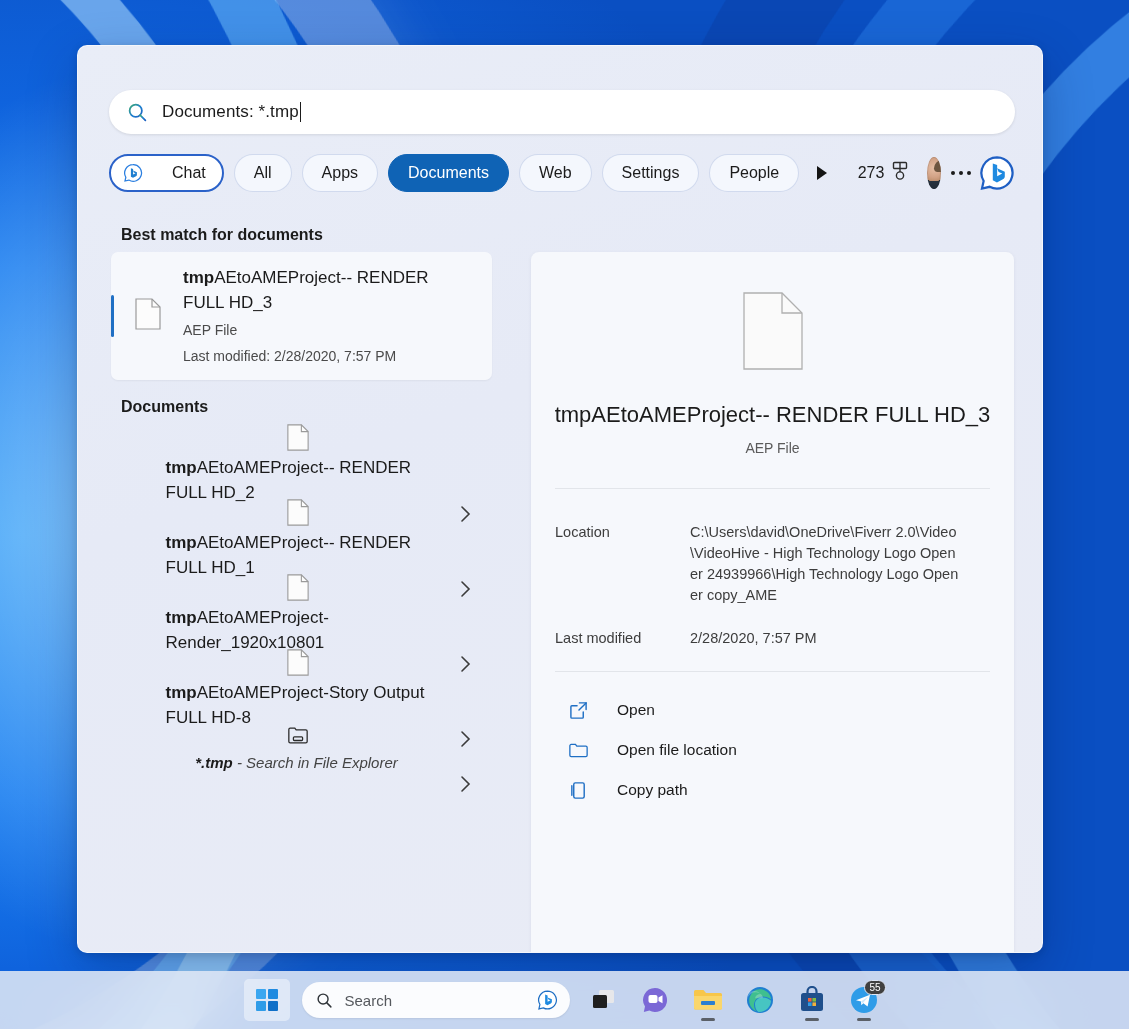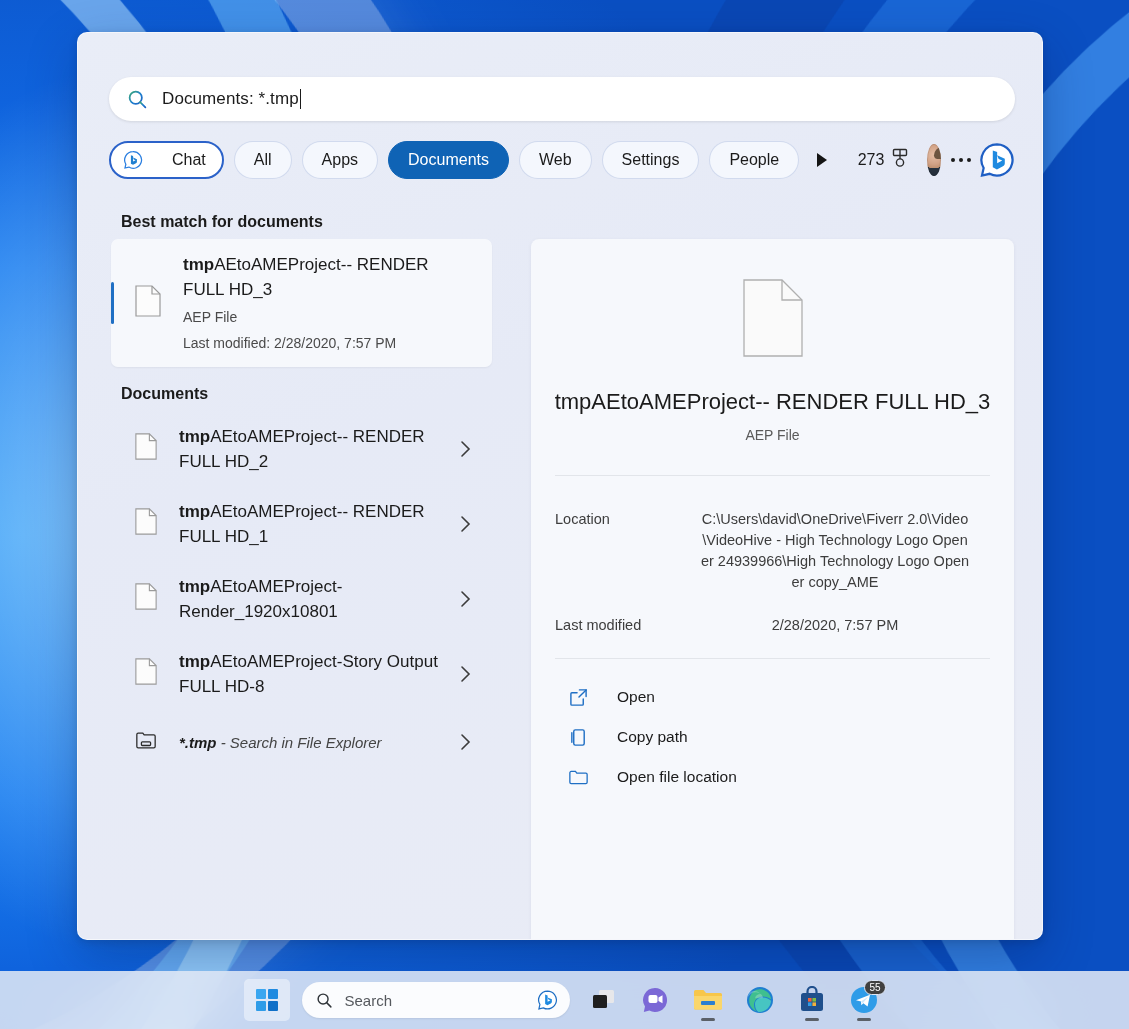--- a/index.html
+++ b/index.html
@@ -80,7 +80,7 @@
   
   .search-panel {
     position: absolute;
-    left: 77px; top: 32px;
+    left: 77px; top: 45px;
     width: 966px; height: 908px;
     background: linear-gradient(160deg, #e9edf7 0%, #e6eaf6 40%, #e9ecf6 100%);
     border-radius: 10px;

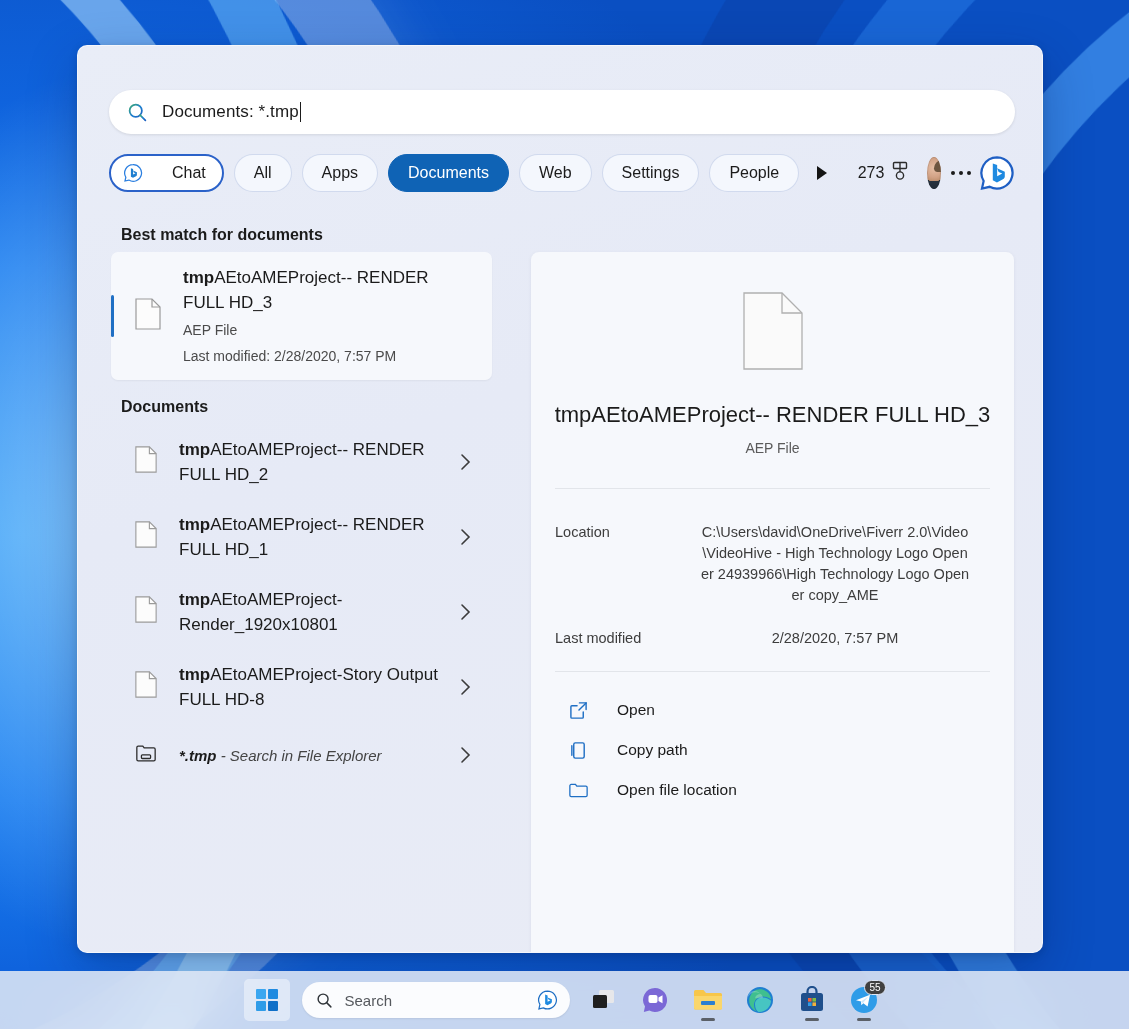--- a/index.html
+++ b/index.html
@@ -232,6 +232,7 @@
     padding: 0 10px 0 0;
     border-radius: 6px;
     cursor: default;
+    flex-direction: column;
   }
   .docitem .d-icon { margin: 0 22px 0 24px; flex: none; }
   .docitem .d-label {

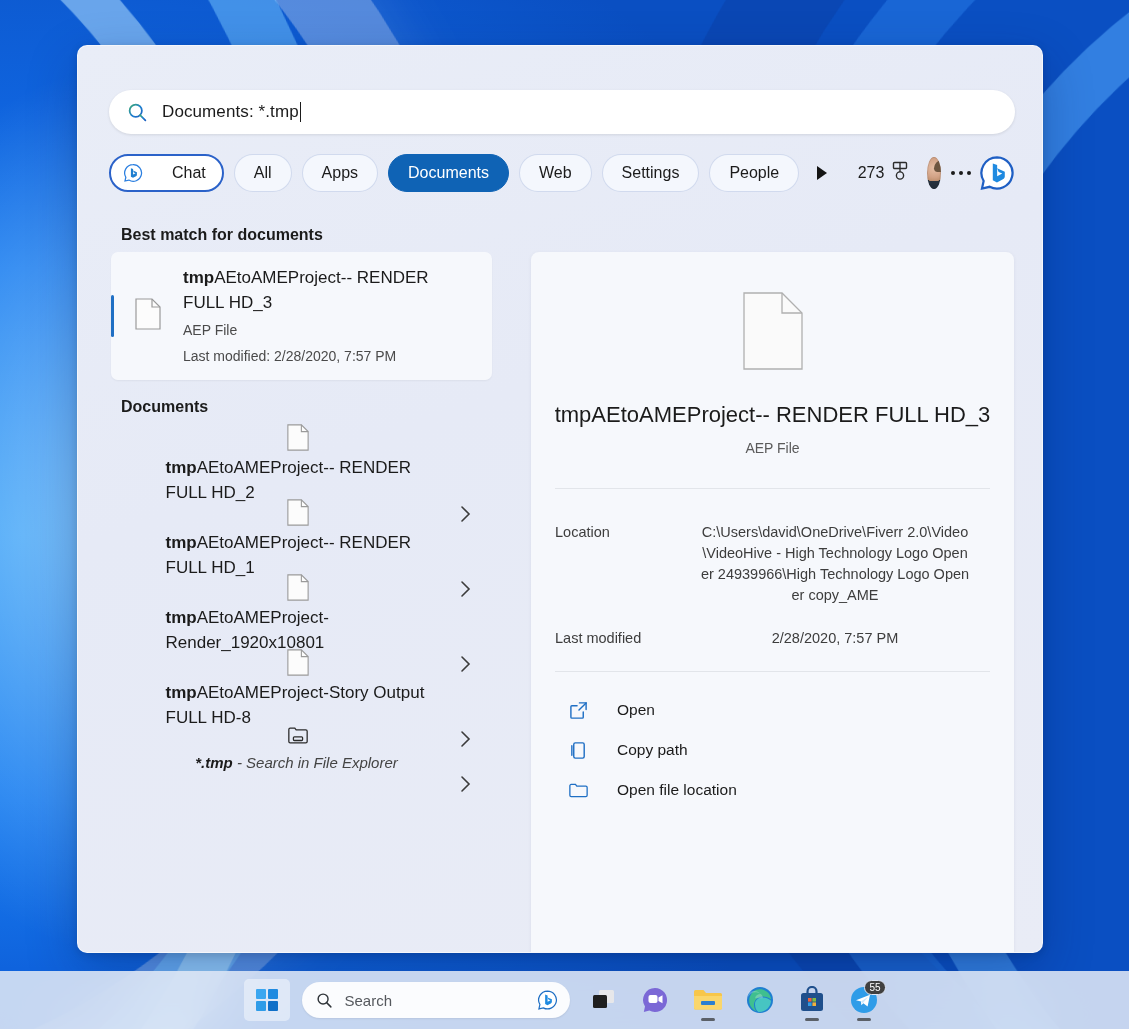--- a/index.html
+++ b/index.html
@@ -288,7 +288,6 @@
     line-height: 21px;
     width: 290px;
     white-space: pre-line;
-    text-align: center;
   }
   .actions { margin: 18px 24px 0 24px; }
   .action {

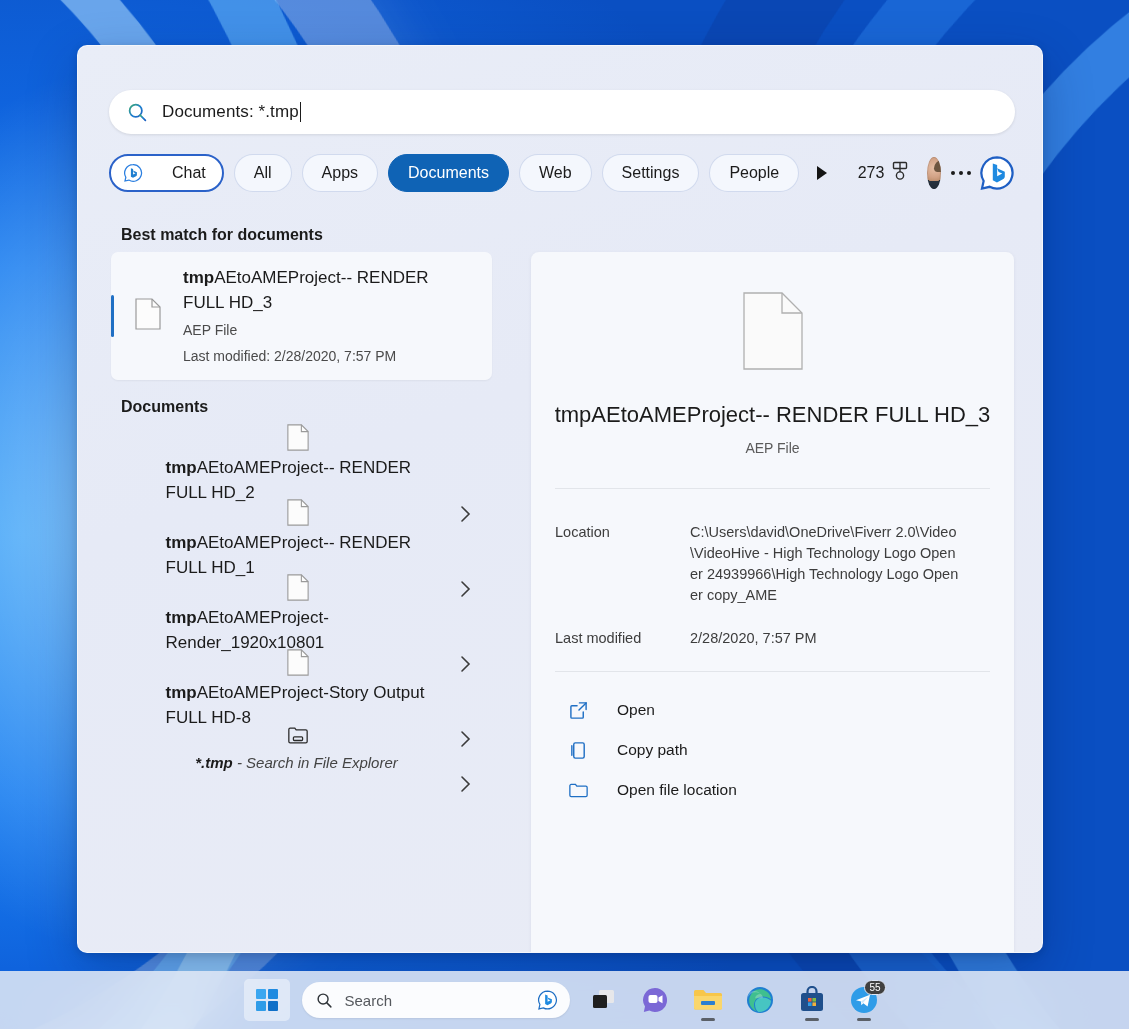--- a/index.html
+++ b/index.html
@@ -594,20 +594,20 @@
         </div>
         <div class="action">
           <span class="a-icon">
+            <svg width="19" height="19" viewBox="0 0 22 20">
+              <path d="M1 4.5A1.5 1.5 0 0 1 2.5 3h5L9 5h10.5A1.5 1.5 0 0 1 21 6.5v9A1.5 1.5 0 0 1 19.5 17h-17A1.5 1.5 0 0 1 1 15.5z" fill="none" stroke="#1f6fc4" stroke-width="1.5"></path>
+            </svg>
+          </span>
+          <span class="a-label">Open file location</span>
+        </div>
+        <div class="action">
+          <span class="a-icon">
             <svg width="19" height="19" viewBox="0 0 18 20">
               <rect x="4" y="2" width="11" height="16" rx="1.6" fill="none" stroke="#1f6fc4" stroke-width="1.5"></rect>
               <path d="M2 5v10" fill="none" stroke="#1f6fc4" stroke-width="1.5" stroke-linecap="round"></path>
             </svg>
           </span>
           <span class="a-label">Copy path</span>
-        </div>
-        <div class="action">
-          <span class="a-icon">
-            <svg width="19" height="19" viewBox="0 0 22 20">
-              <path d="M1 4.5A1.5 1.5 0 0 1 2.5 3h5L9 5h10.5A1.5 1.5 0 0 1 21 6.5v9A1.5 1.5 0 0 1 19.5 17h-17A1.5 1.5 0 0 1 1 15.5z" fill="none" stroke="#1f6fc4" stroke-width="1.5"></path>
-            </svg>
-          </span>
-          <span class="a-label">Open file location</span>
         </div>
       </div>
     </div>

